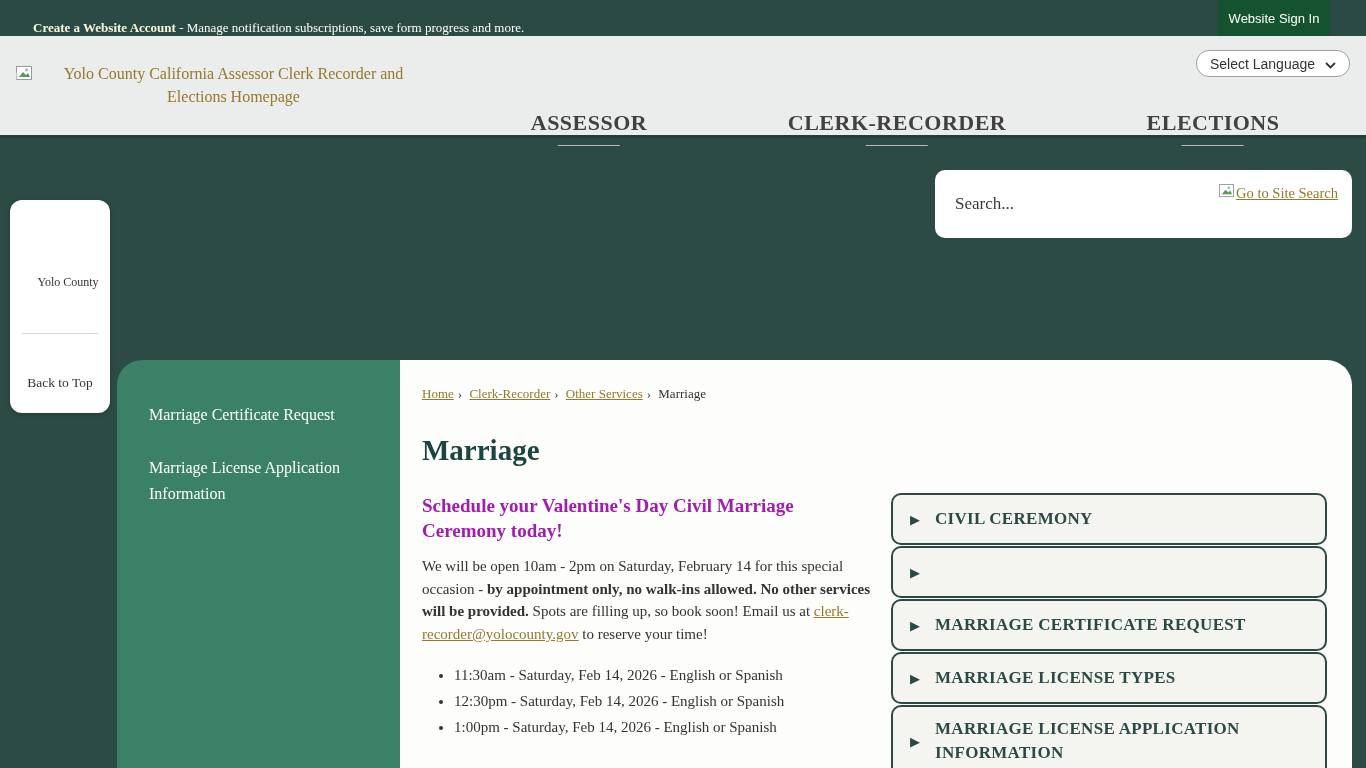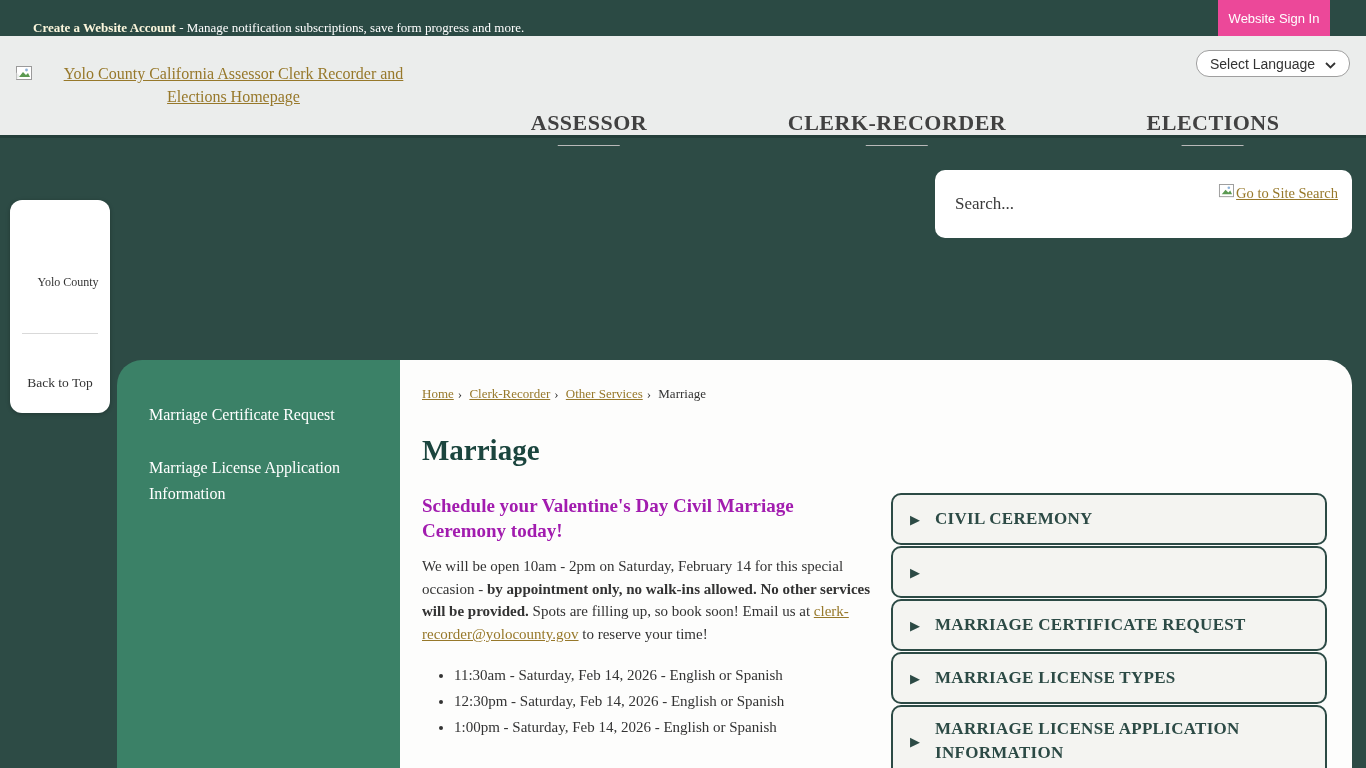--- a/index.html
+++ b/index.html
@@ -22,7 +22,7 @@
   }
   .signin-btn {
     position: absolute; right: 36px; top: 0; width: 112px; height: 36px;
-    background: #ec4899; color: #fff; border: none; cursor: pointer;
+    background: #14532d; color: #fff; border: none; cursor: pointer;
     font-family: "Liberation Sans", sans-serif; font-size: 13px;
     display: flex; align-items: center; justify-content: center;
   }

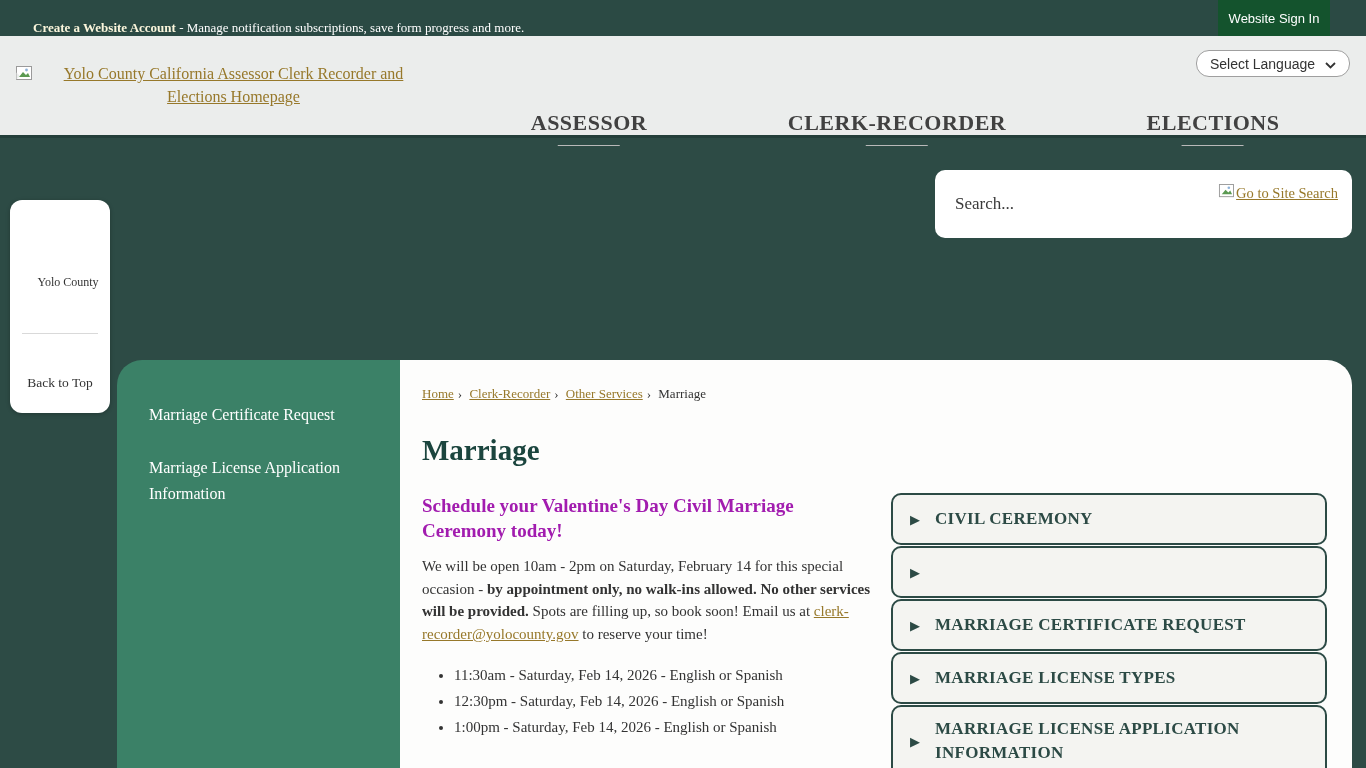--- a/index.html
+++ b/index.html
@@ -38,7 +38,7 @@
   }
   .logo-link .logo-text {
     flex: 1; text-align: center; color: #97782A; font-size: 16px;
-    line-height: 23px; text-decoration: underline;
+    line-height: 23px; 
   }
   .broken-img { flex: 0 0 auto; margin-top: 4px; }
   .nav-item {

